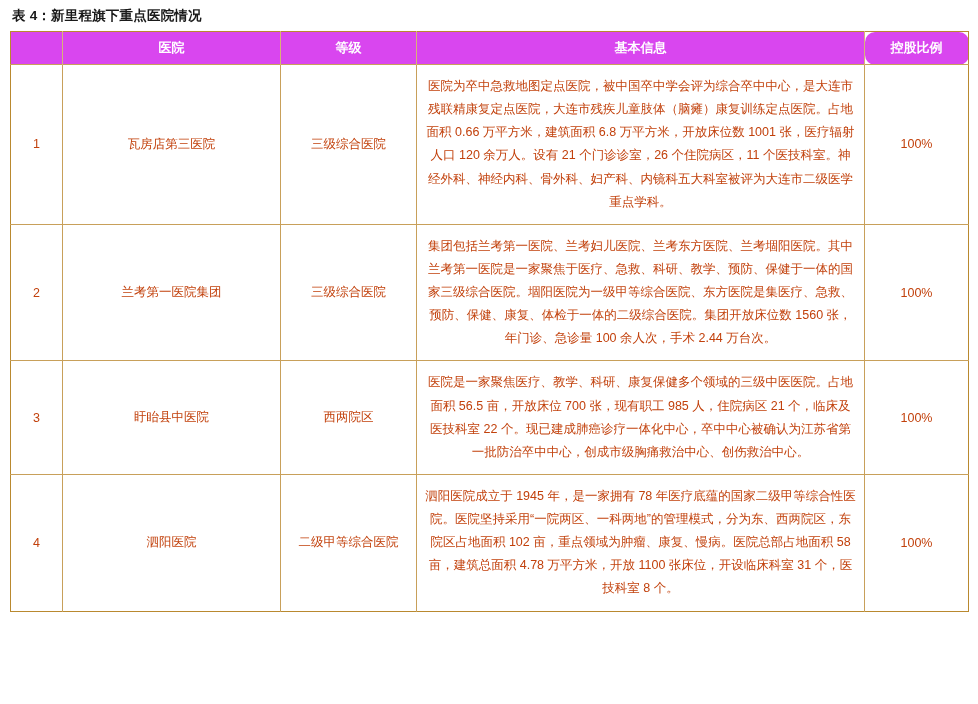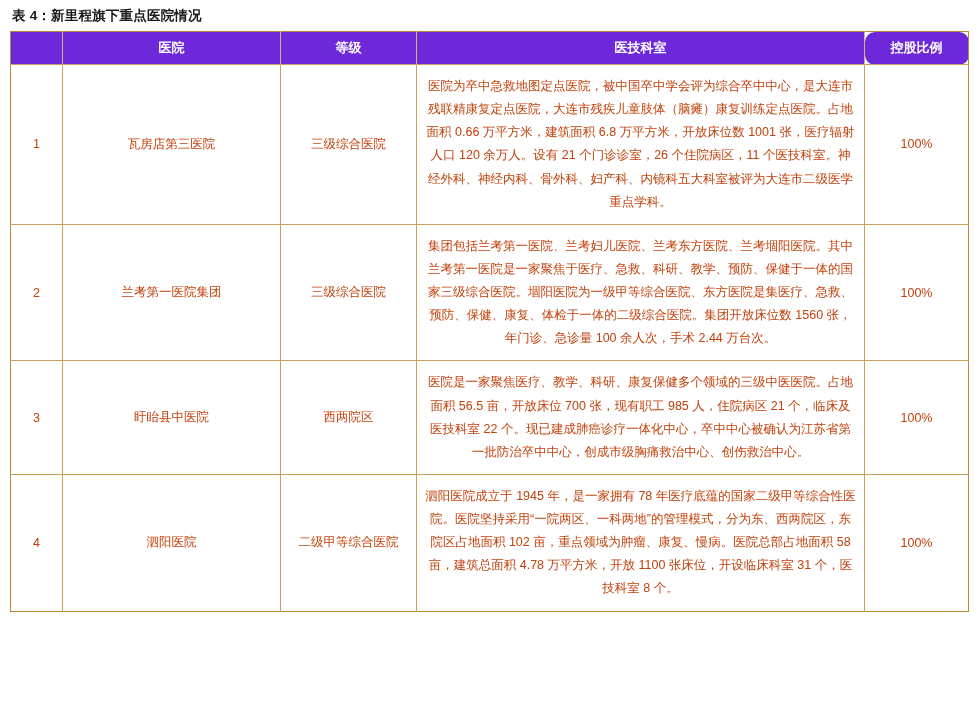--- a/index.html
+++ b/index.html
@@ -35,7 +35,7 @@
     border: 1px solid #b9892f;
   }
   table.tbl thead th {
-    background: #6d28d9;
+    background: #d946ef;
     color: #ffffff;
     font-size: 13px;
     font-weight: bold;

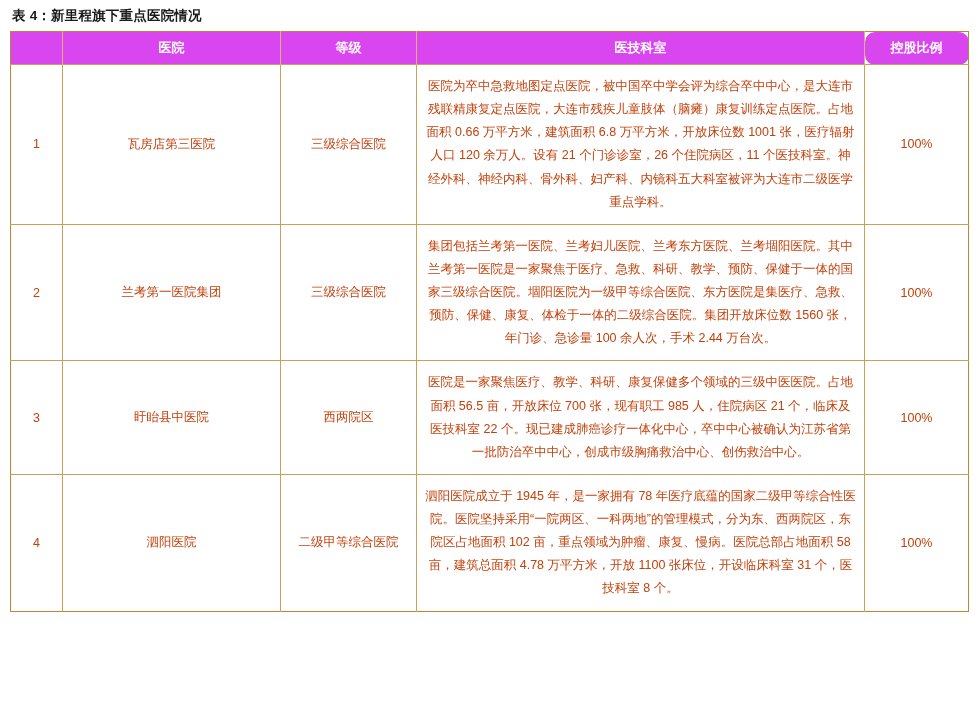--- a/index.html
+++ b/index.html
@@ -99,7 +99,7 @@
         <th></th>
         <th>医院</th>
         <th>等级</th>
-        <th>医技科室</th>
+        <th>基本信息</th>
         <th>控股比例</th>
       </tr>
     </thead>

